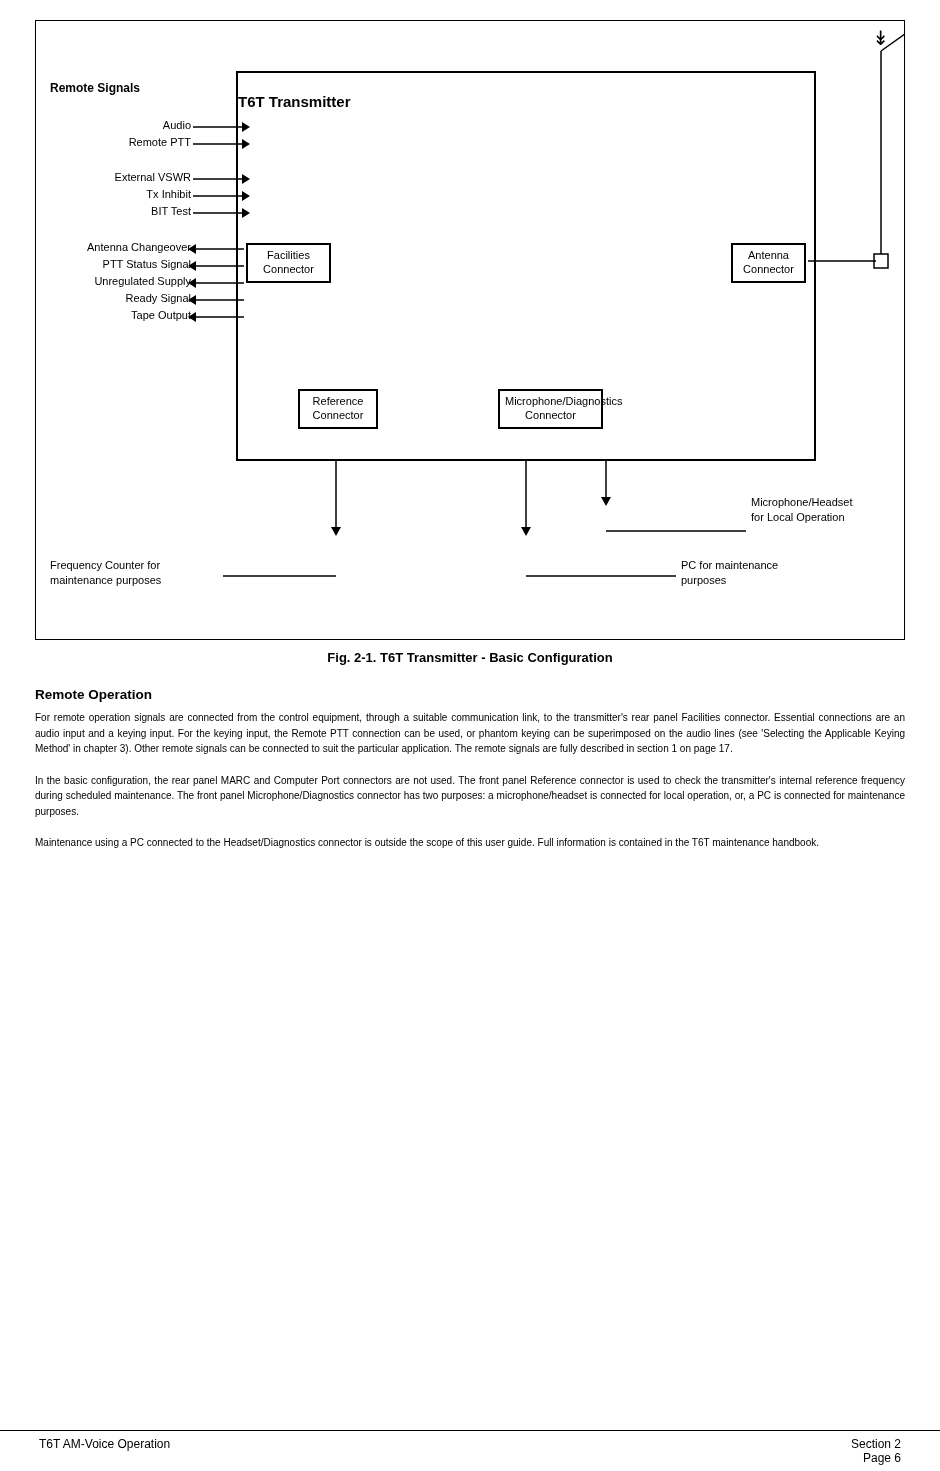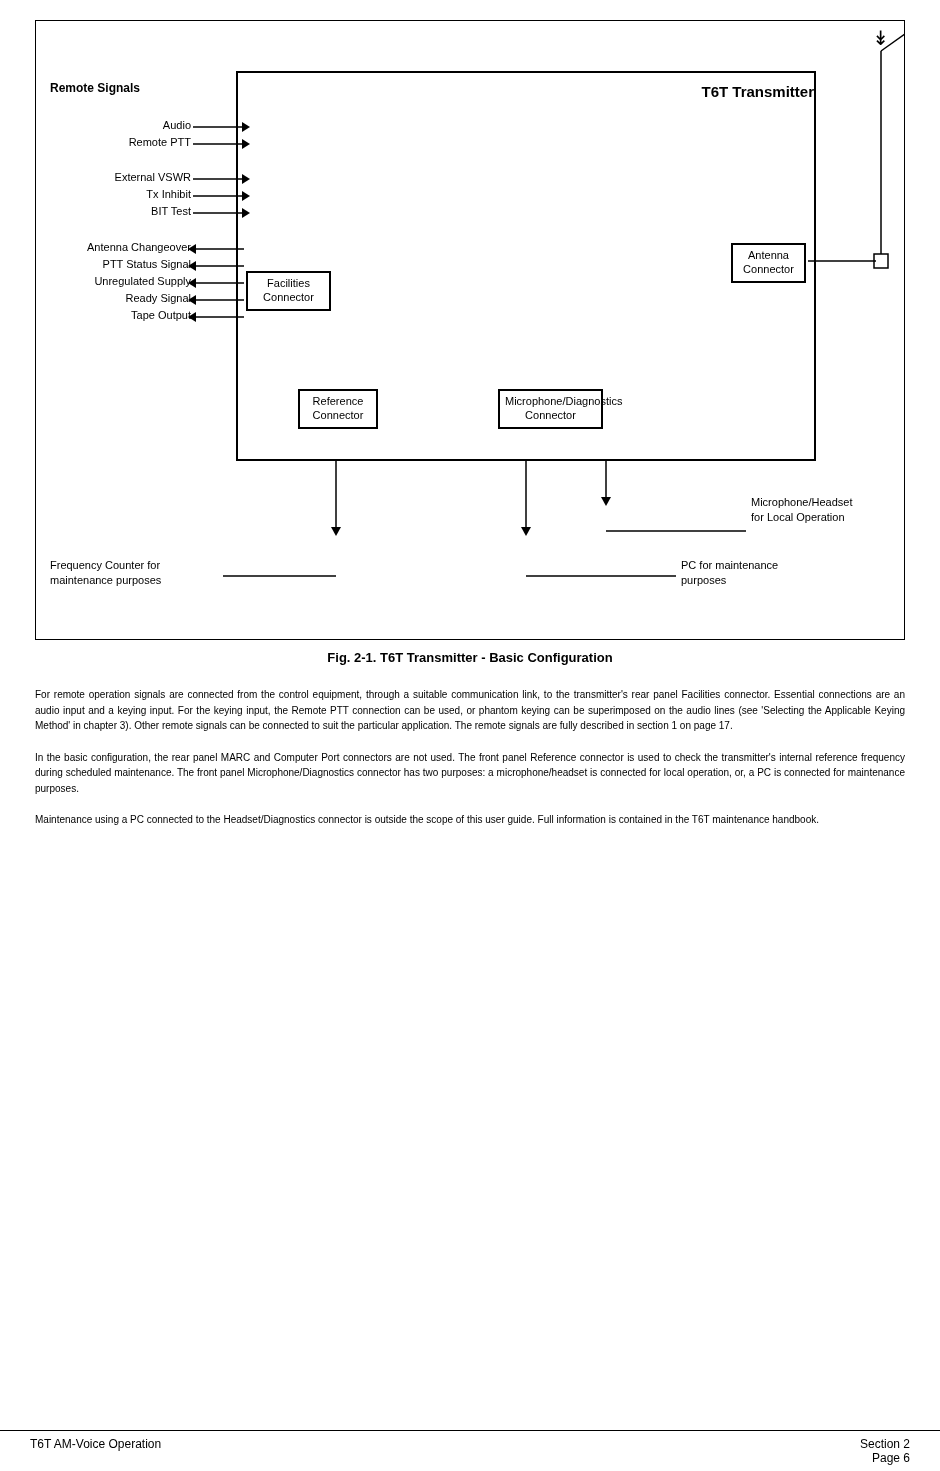--- a/index.html
+++ b/index.html
@@ -41,10 +41,10 @@
       background: #fff;
     }
     .transmitter-title {
-      text-align: right;
+      text-align: left;
       font-weight: bold;
       font-size: 15px;
-      padding-top: 10px;
+      padding-top: 20px;
     }
 
     

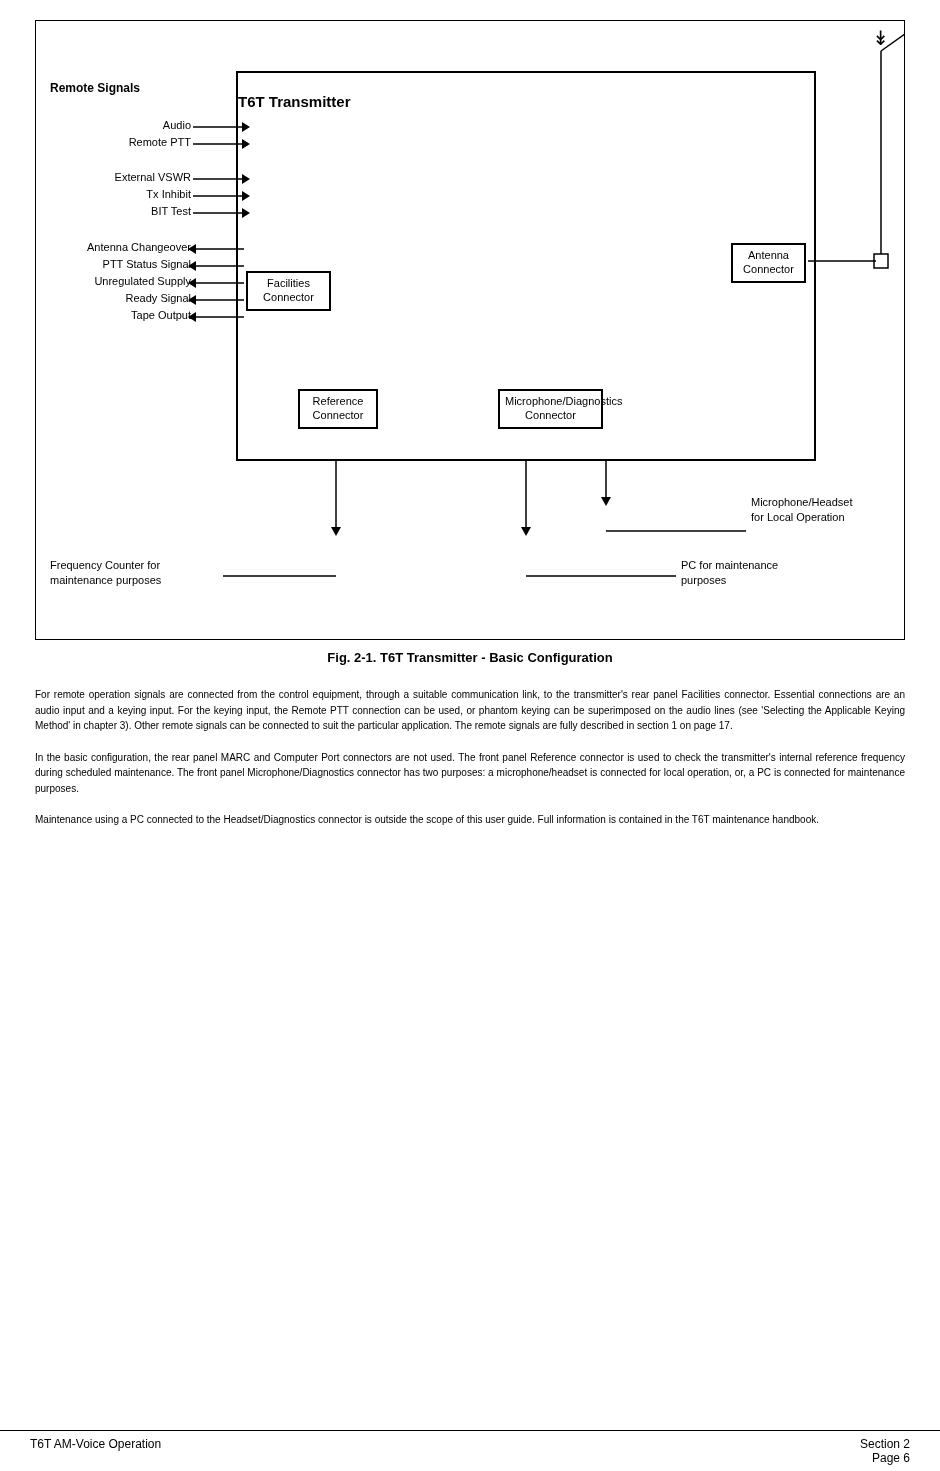--- a/index.html
+++ b/index.html
@@ -63,7 +63,6 @@
       top: 170px;
       width: 85px;
       height: 40px;
-      margin-top: 28px;
     }
 
     .antenna-conn {

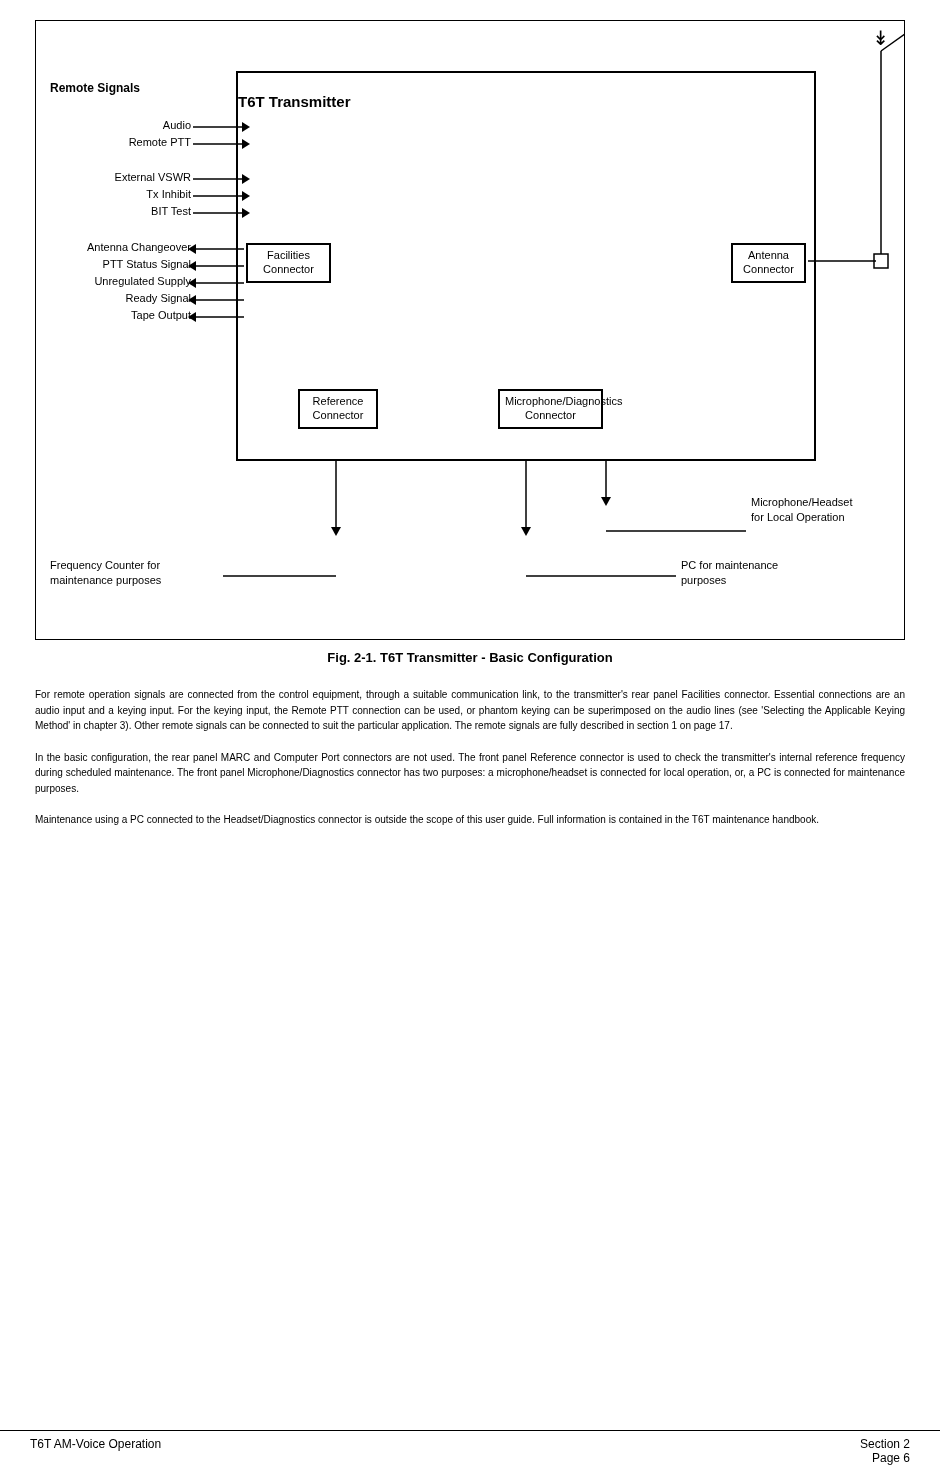--- a/index.html
+++ b/index.html
@@ -275,6 +275,7 @@
 
   <div class="text-section">
 
+    <div class="section-heading">Remote Operation</div>
 
     <p class="paragraph">For remote operation signals are connected from the control equipment, through a suitable communication link, to the transmitter's rear panel Facilities connector. Essential connections are an audio input and a keying input. For the keying input, the Remote PTT connection can be used, or phantom keying can be superimposed on the audio lines (see 'Selecting the Applicable Keying Method' in chapter 3). Other remote signals can be connected to suit the particular application. The remote signals are fully described in section 1 on page 17.</p>
     <p class="paragraph">In the basic configuration, the rear panel MARC and Computer Port connectors are not used. The front panel Reference connector is used to check the transmitter's internal reference frequency during scheduled maintenance. The front panel Microphone/Diagnostics connector has two purposes: a microphone/headset is connected for local operation, or, a PC is connected for maintenance purposes.</p>

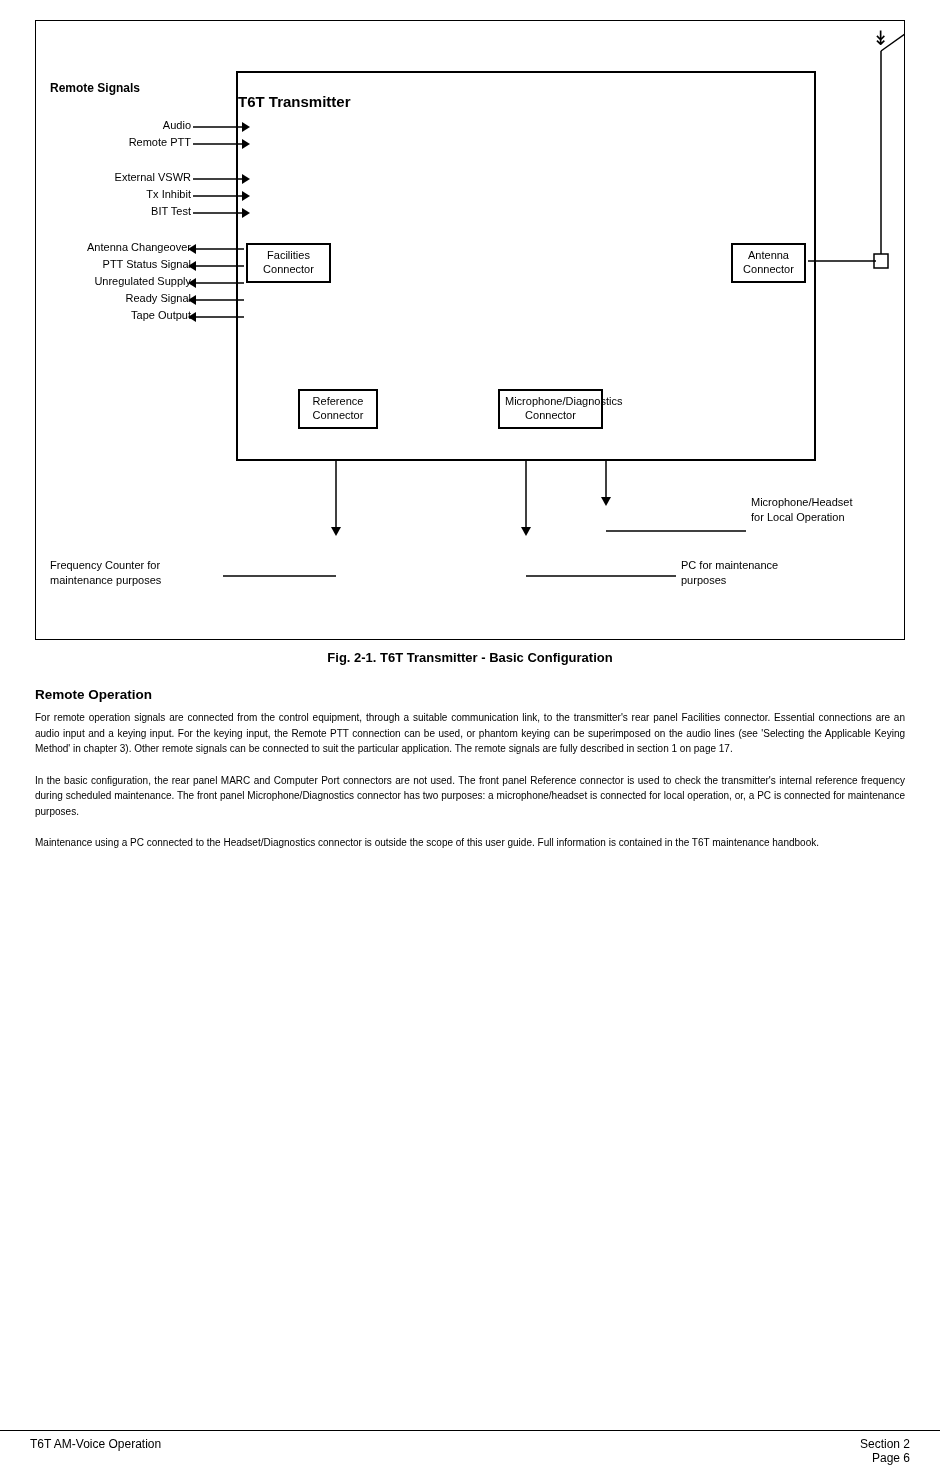--- a/index.html
+++ b/index.html
@@ -132,7 +132,7 @@
       border-top: 1.5px solid #000;
       display: flex;
       justify-content: space-between;
-      padding: 6px 30px;
+      padding: 6px 39px;
       font-size: 12px;
     }
 

